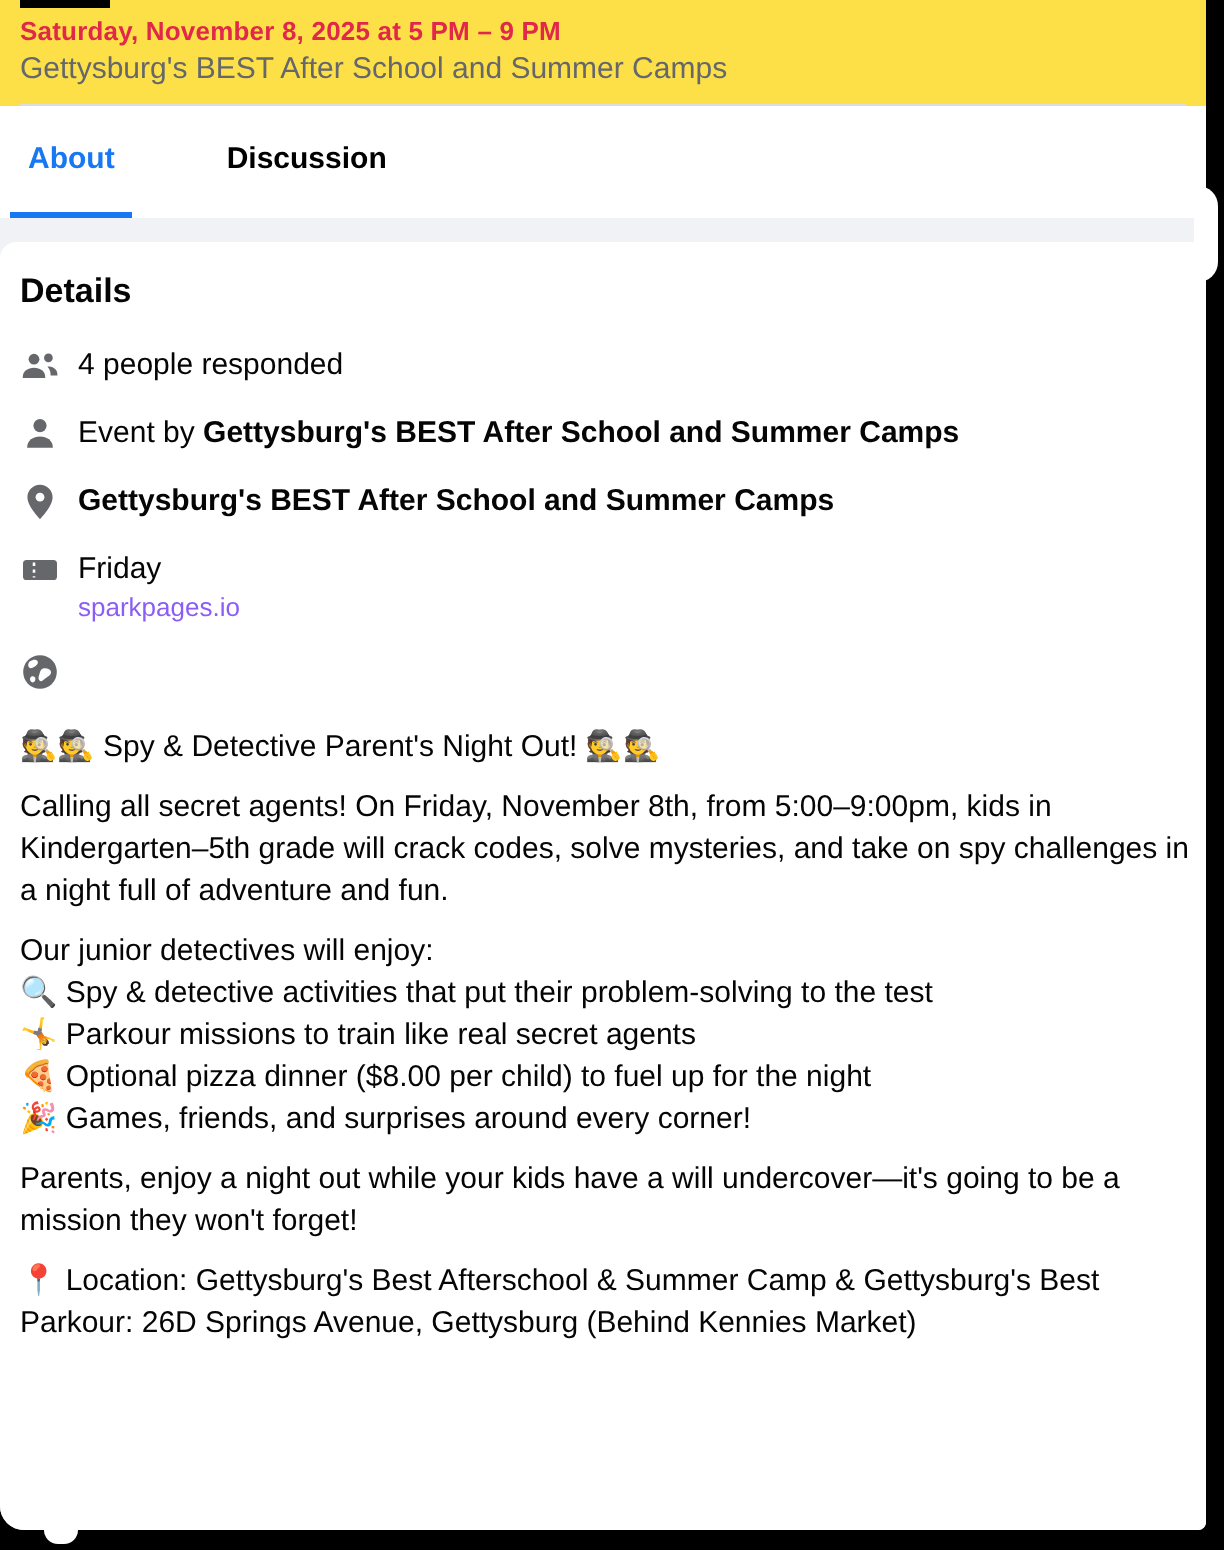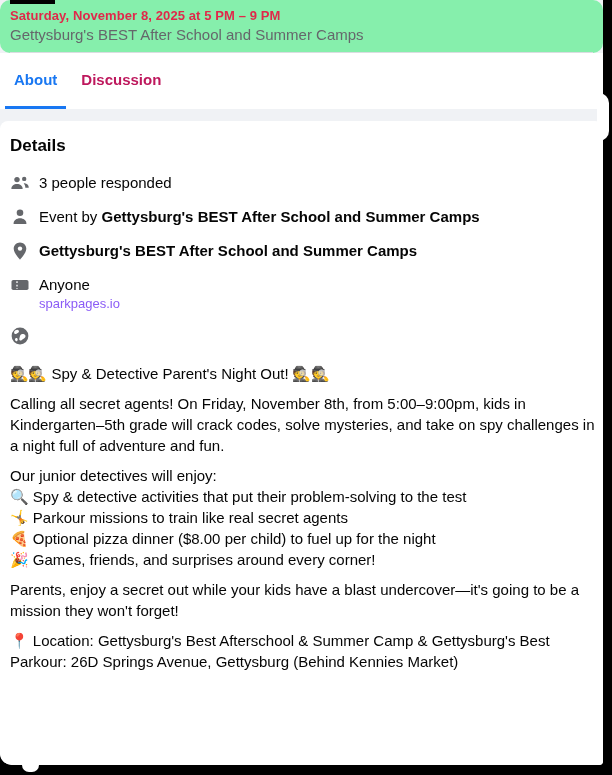--- a/index.html
+++ b/index.html
@@ -23,9 +23,8 @@
   }
   
   .header {
-    background: #86efac;
+    background: #fde047;
     padding: 8px 10px 0 10px;
-    border-radius: 10px;
   }
   .event-datetime {
     color: #E0284A;

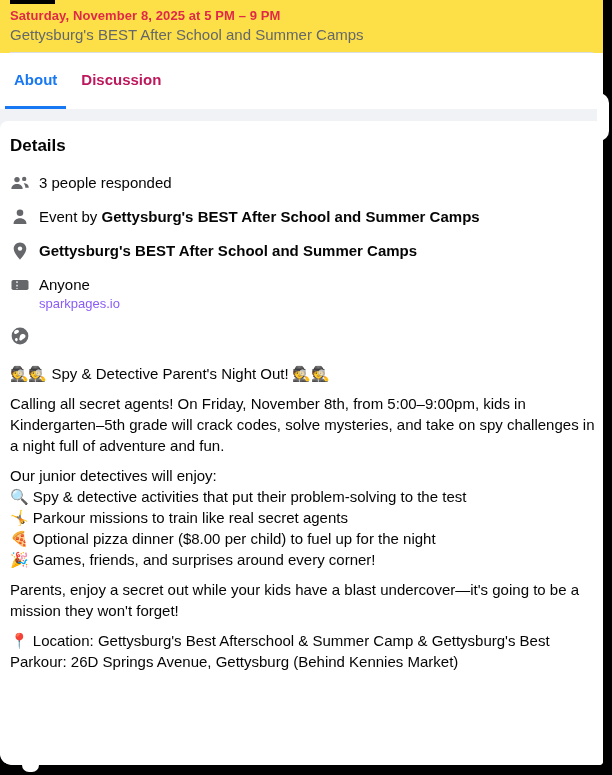--- a/index.html
+++ b/index.html
@@ -51,6 +51,7 @@
     display: flex;
     height: 56px;
     padding: 0 2px;
+    gap: 32px;
   }
   .tab {
     display: flex;

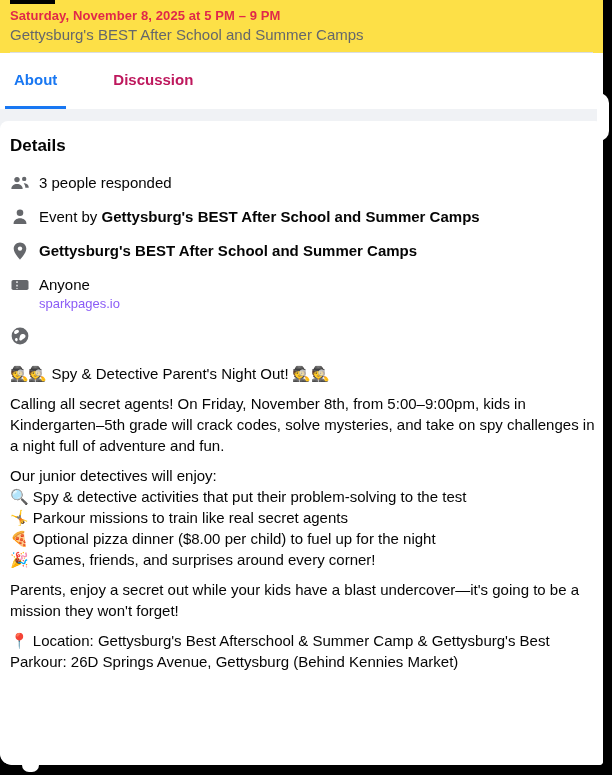--- a/index.html
+++ b/index.html
@@ -60,7 +60,7 @@
     margin: 0 3px;
     font-size: 15px;
     font-weight: bold;
-    color: #be185d;
+    color: #000000;
     border-bottom: 3px solid transparent;
     cursor: pointer;
   }

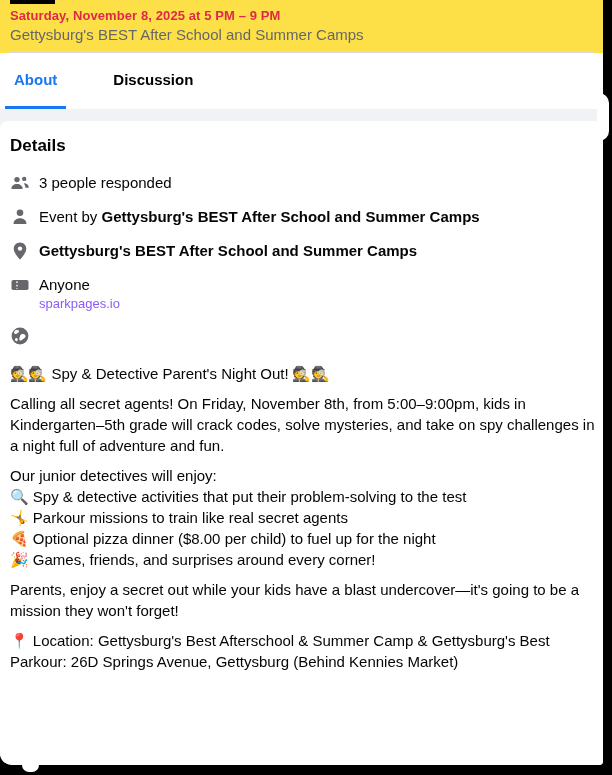--- a/index.html
+++ b/index.html
@@ -158,7 +158,7 @@
         <circle cx="14.2" cy="5.9" r="2.2"></circle>
         <path d="M14.6 10.2c2.4.2 4.1 1.8 4.1 3.9v.7h-3.4v-.6c0-1.5-.6-2.8-1.6-3.8.3-.1.6-.2.9-.2z"></path>
       </svg>
-      <span>3 people responded</span>
+      <span>4 people responded</span>
     </div>
 
     <div class="detail-row">

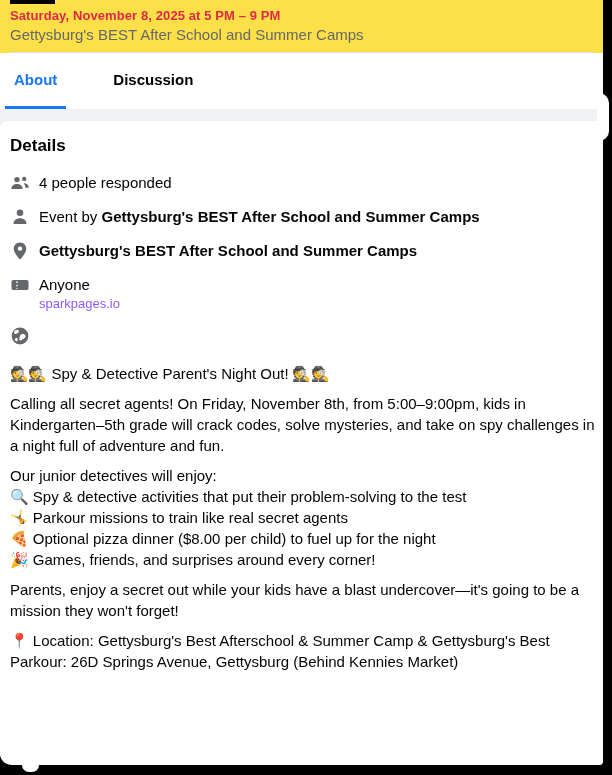--- a/index.html
+++ b/index.html
@@ -185,7 +185,7 @@
         <line x1="7" y1="6.3" x2="7" y2="13.7" stroke="#fff" stroke-width="1.3" stroke-dasharray="1.7 1.7"></line>
       </svg>
       <span>
-        <span>Anyone</span>
+        <span>Friday</span>
         <div class="detail-sub">sparkpages.io</div>
       </span>
     </div>

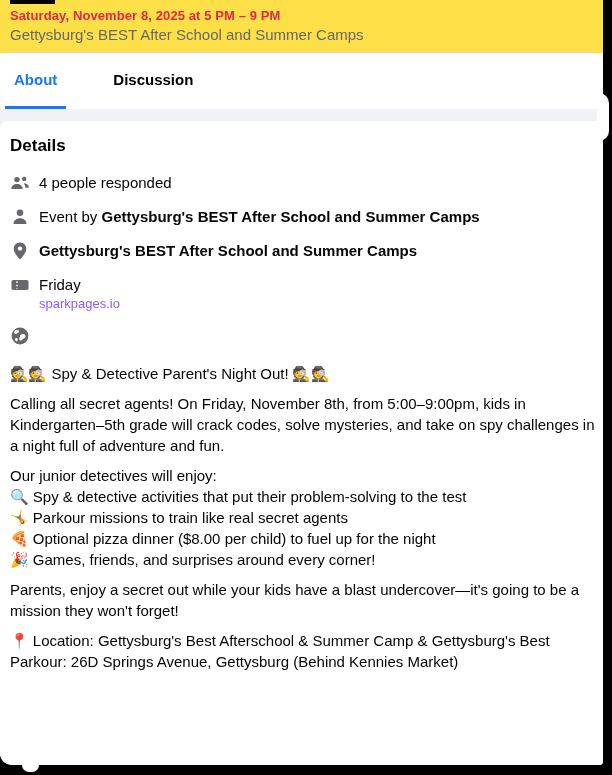--- a/index.html
+++ b/index.html
@@ -207,7 +207,7 @@
 🤸 Parkour missions to train like real secret agents
 🍕 Optional pizza dinner ($8.00 per child) to fuel up for the night
 🎉 Games, friends, and surprises around every corner!</p>
-      <p>Parents, enjoy a secret out while your kids have a blast undercover—it's going to be a mission they won't forget!</p>
+      <p>Parents, enjoy a night out while your kids have a will undercover—it's going to be a mission they won't forget!</p>
       <p>📍 Location: Gettysburg's Best Afterschool &amp; Summer Camp &amp; Gettysburg's Best Parkour: 26D Springs Avenue, Gettysburg (Behind Kennies Market)</p>
 
     </div>

